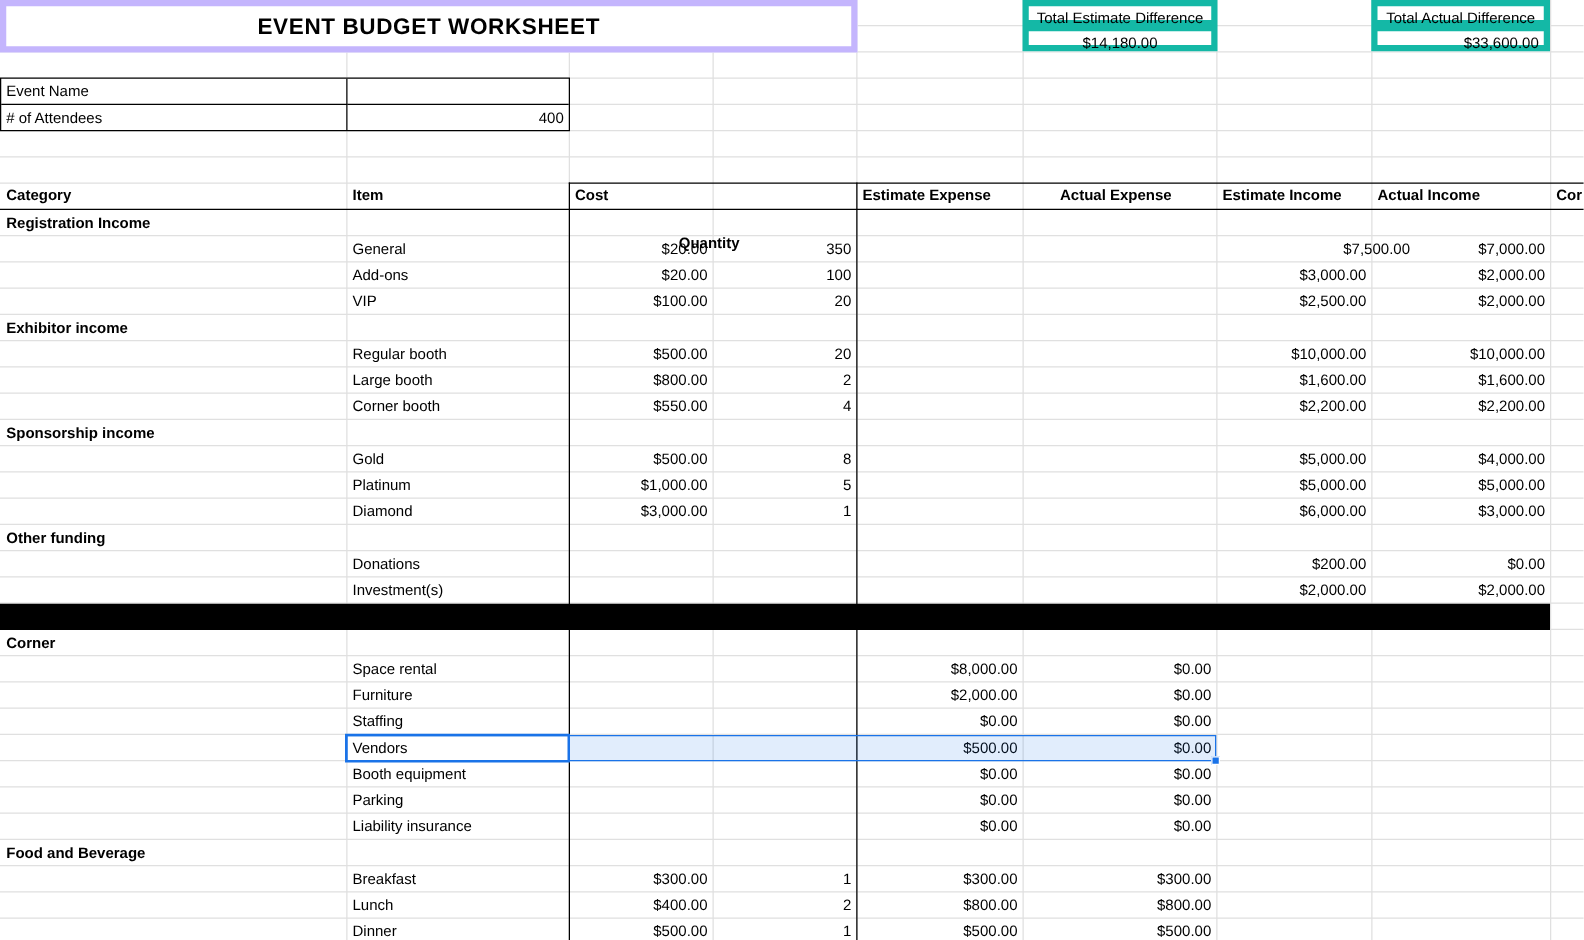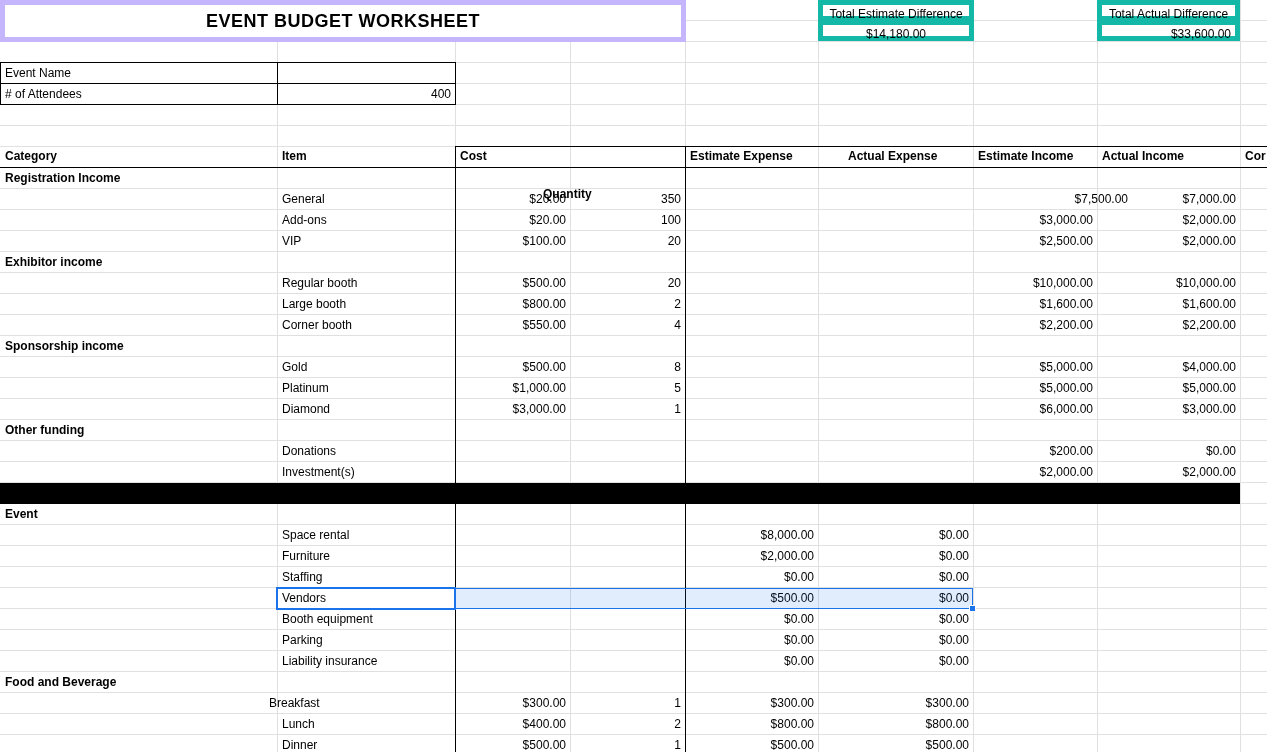--- a/index.html
+++ b/index.html
@@ -195,7 +195,7 @@
         <div class="black-bar"></div>
       </div>
       <div class="grid-row">
-        <div class="cell bold" style="left: 0px; width: 277px;">Event</div>
+        <div class="cell bold" style="left: 0px; width: 277px;">Corner</div>
       </div>
       <div class="grid-row">
         <div class="cell" style="left: 277px; width: 178px;">Space rental</div>

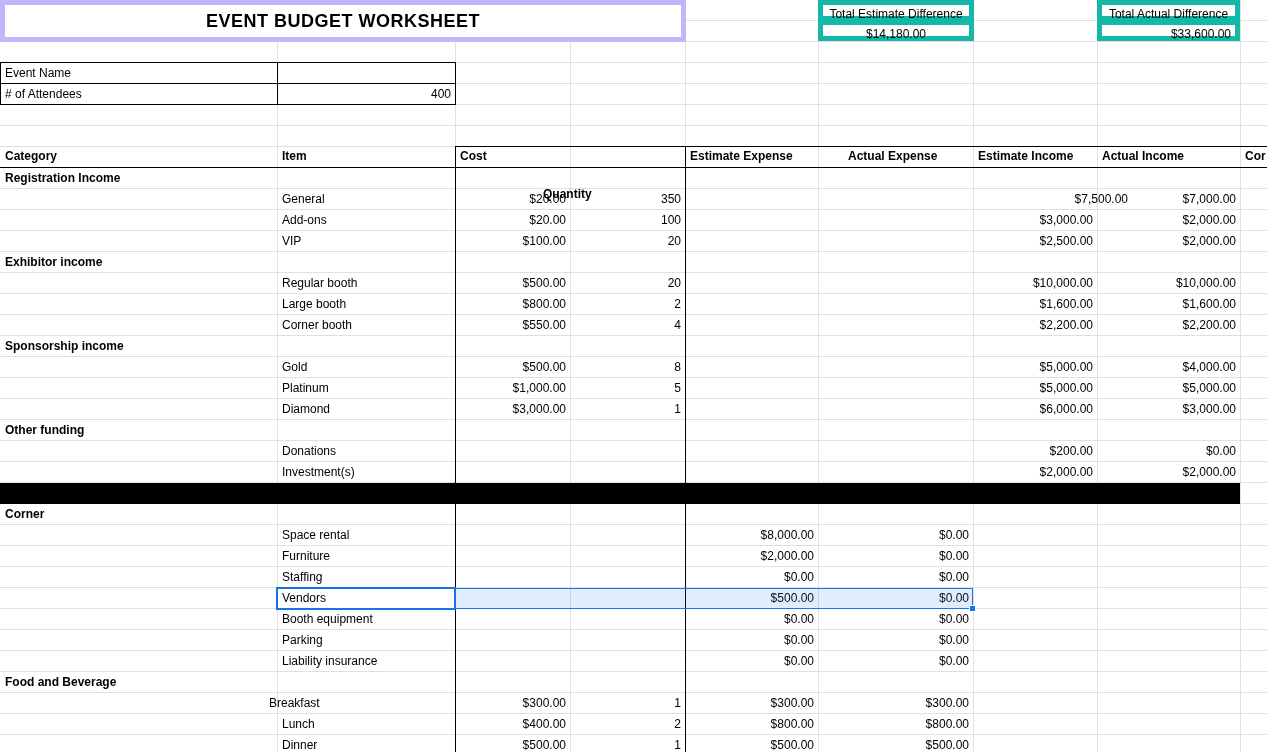--- a/index.html
+++ b/index.html
@@ -236,7 +236,7 @@
         <div class="cell bold" style="left: 0px; width: 277px;">Food and Beverage</div>
       </div>
       <div class="grid-row">
-        <div class="cell" style="left: 264px; width: 178px;">Breakfast</div>
+        <div class="cell" style="left: 277px; width: 178px;">Breakfast</div>
         <div class="cell right" style="left: 455px; width: 115px;">$300.00</div>
         <div class="cell right" style="left: 570px; width: 115px;">1</div>
         <div class="cell right" style="left: 685px; width: 133px;">$300.00</div>

